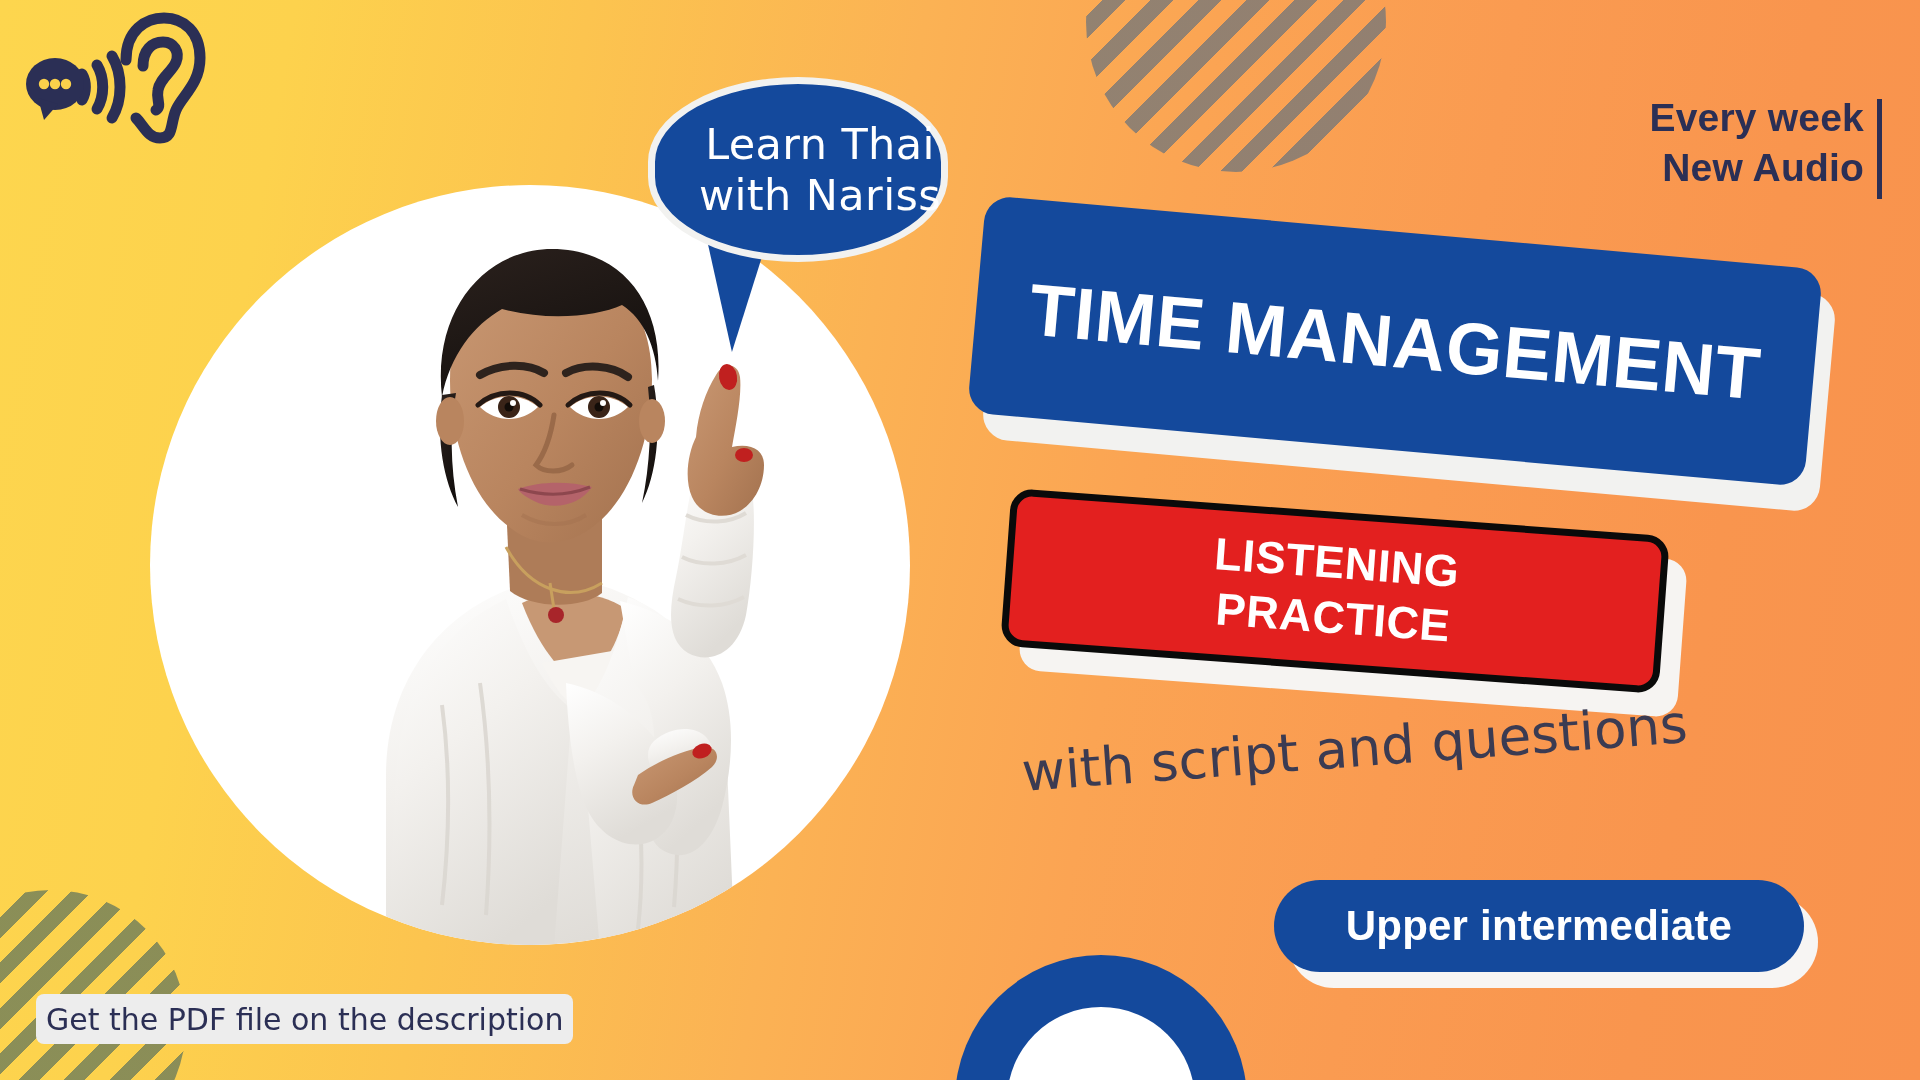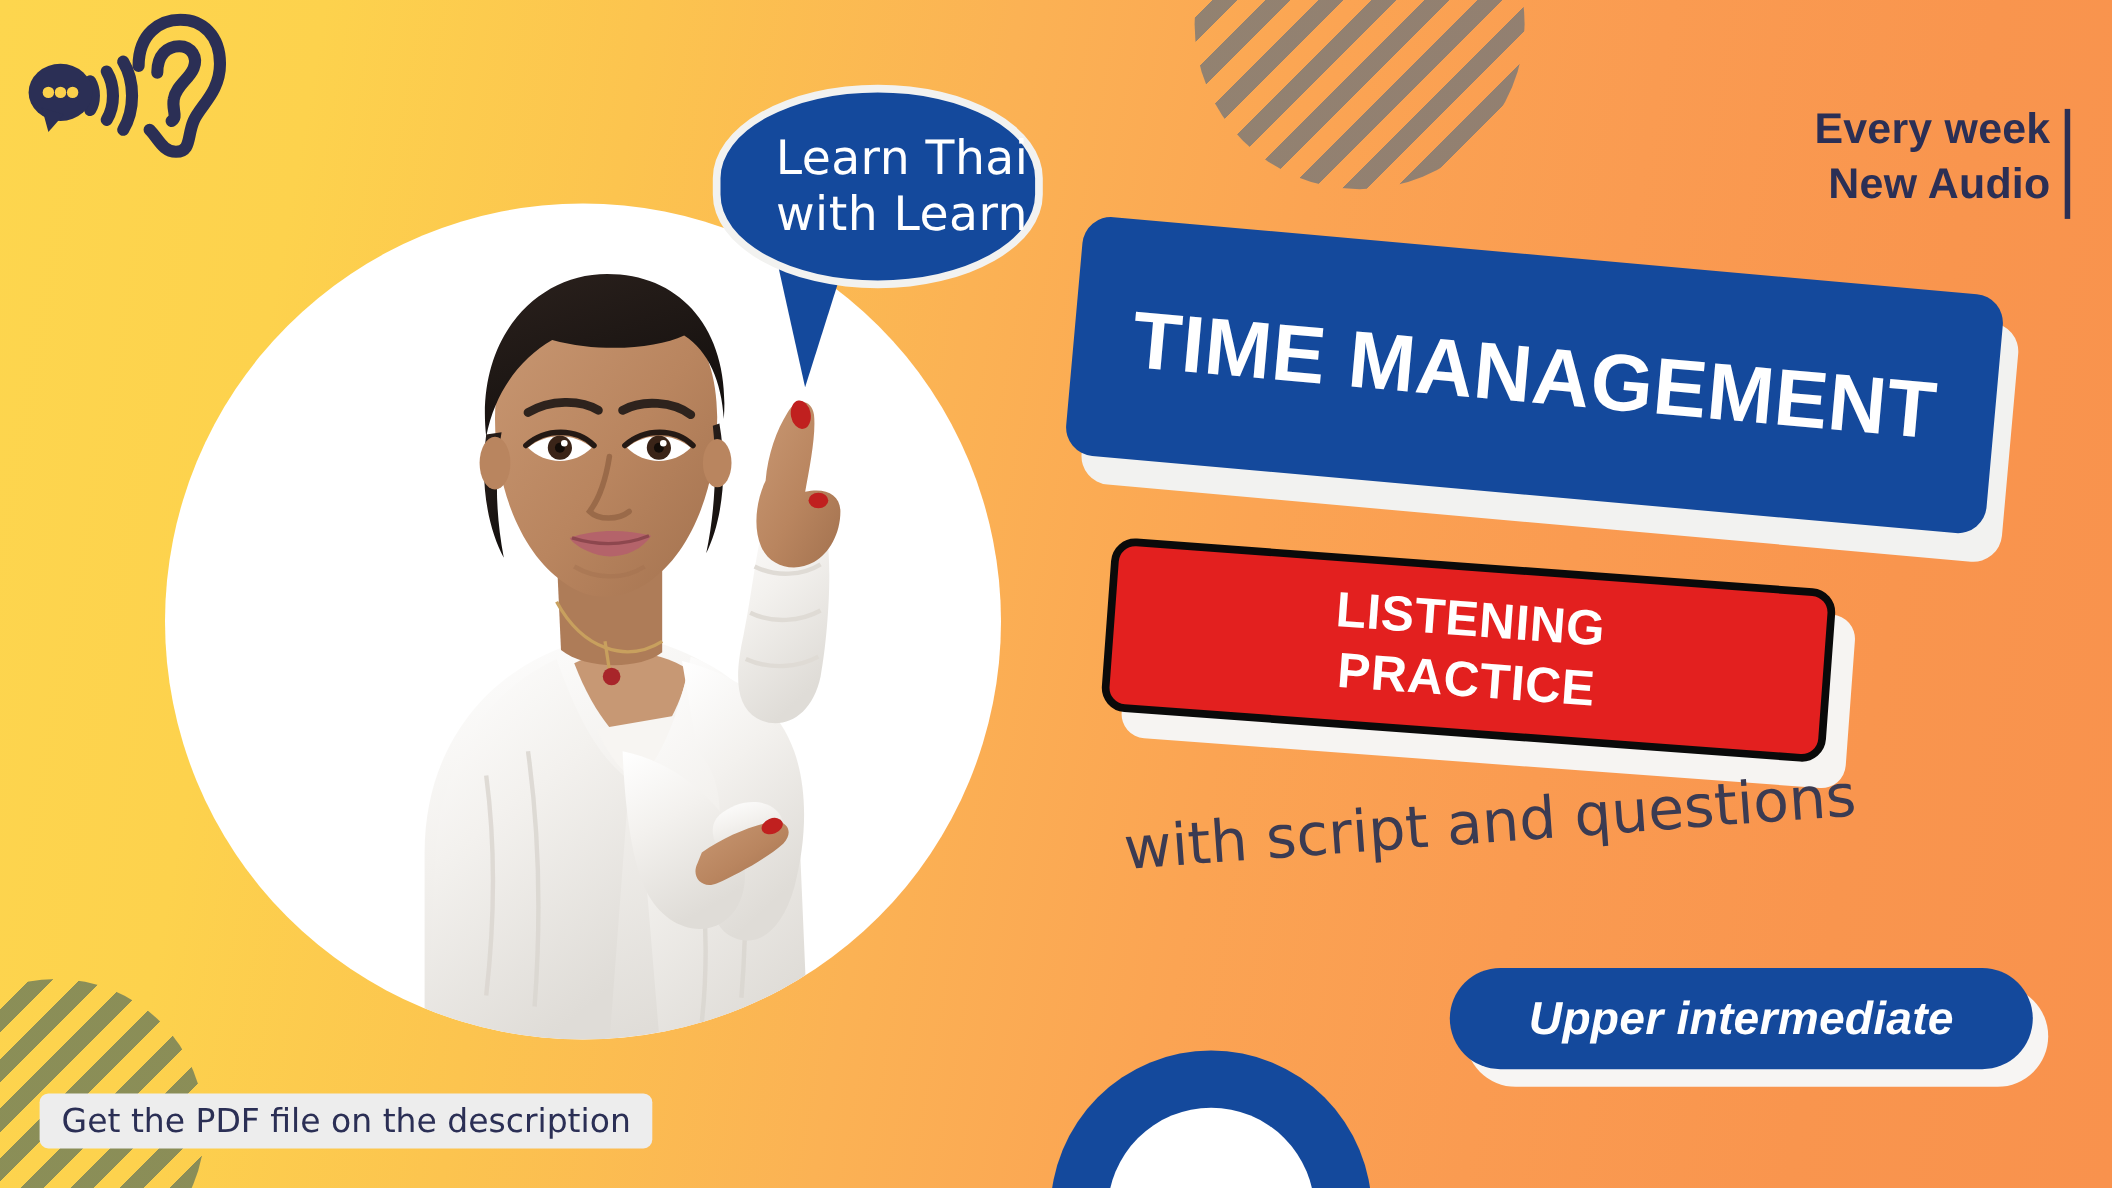--- a/index.html
+++ b/index.html
@@ -338,7 +338,7 @@
     <div class="bub-tail"></div>
     <div class="bub-body">
       <div class="bub-line">Learn Thai</div>
-      <div class="bub-line">with Learn</div>
+      <div class="bub-line">with Nariss</div>
     </div>
   </div>
 

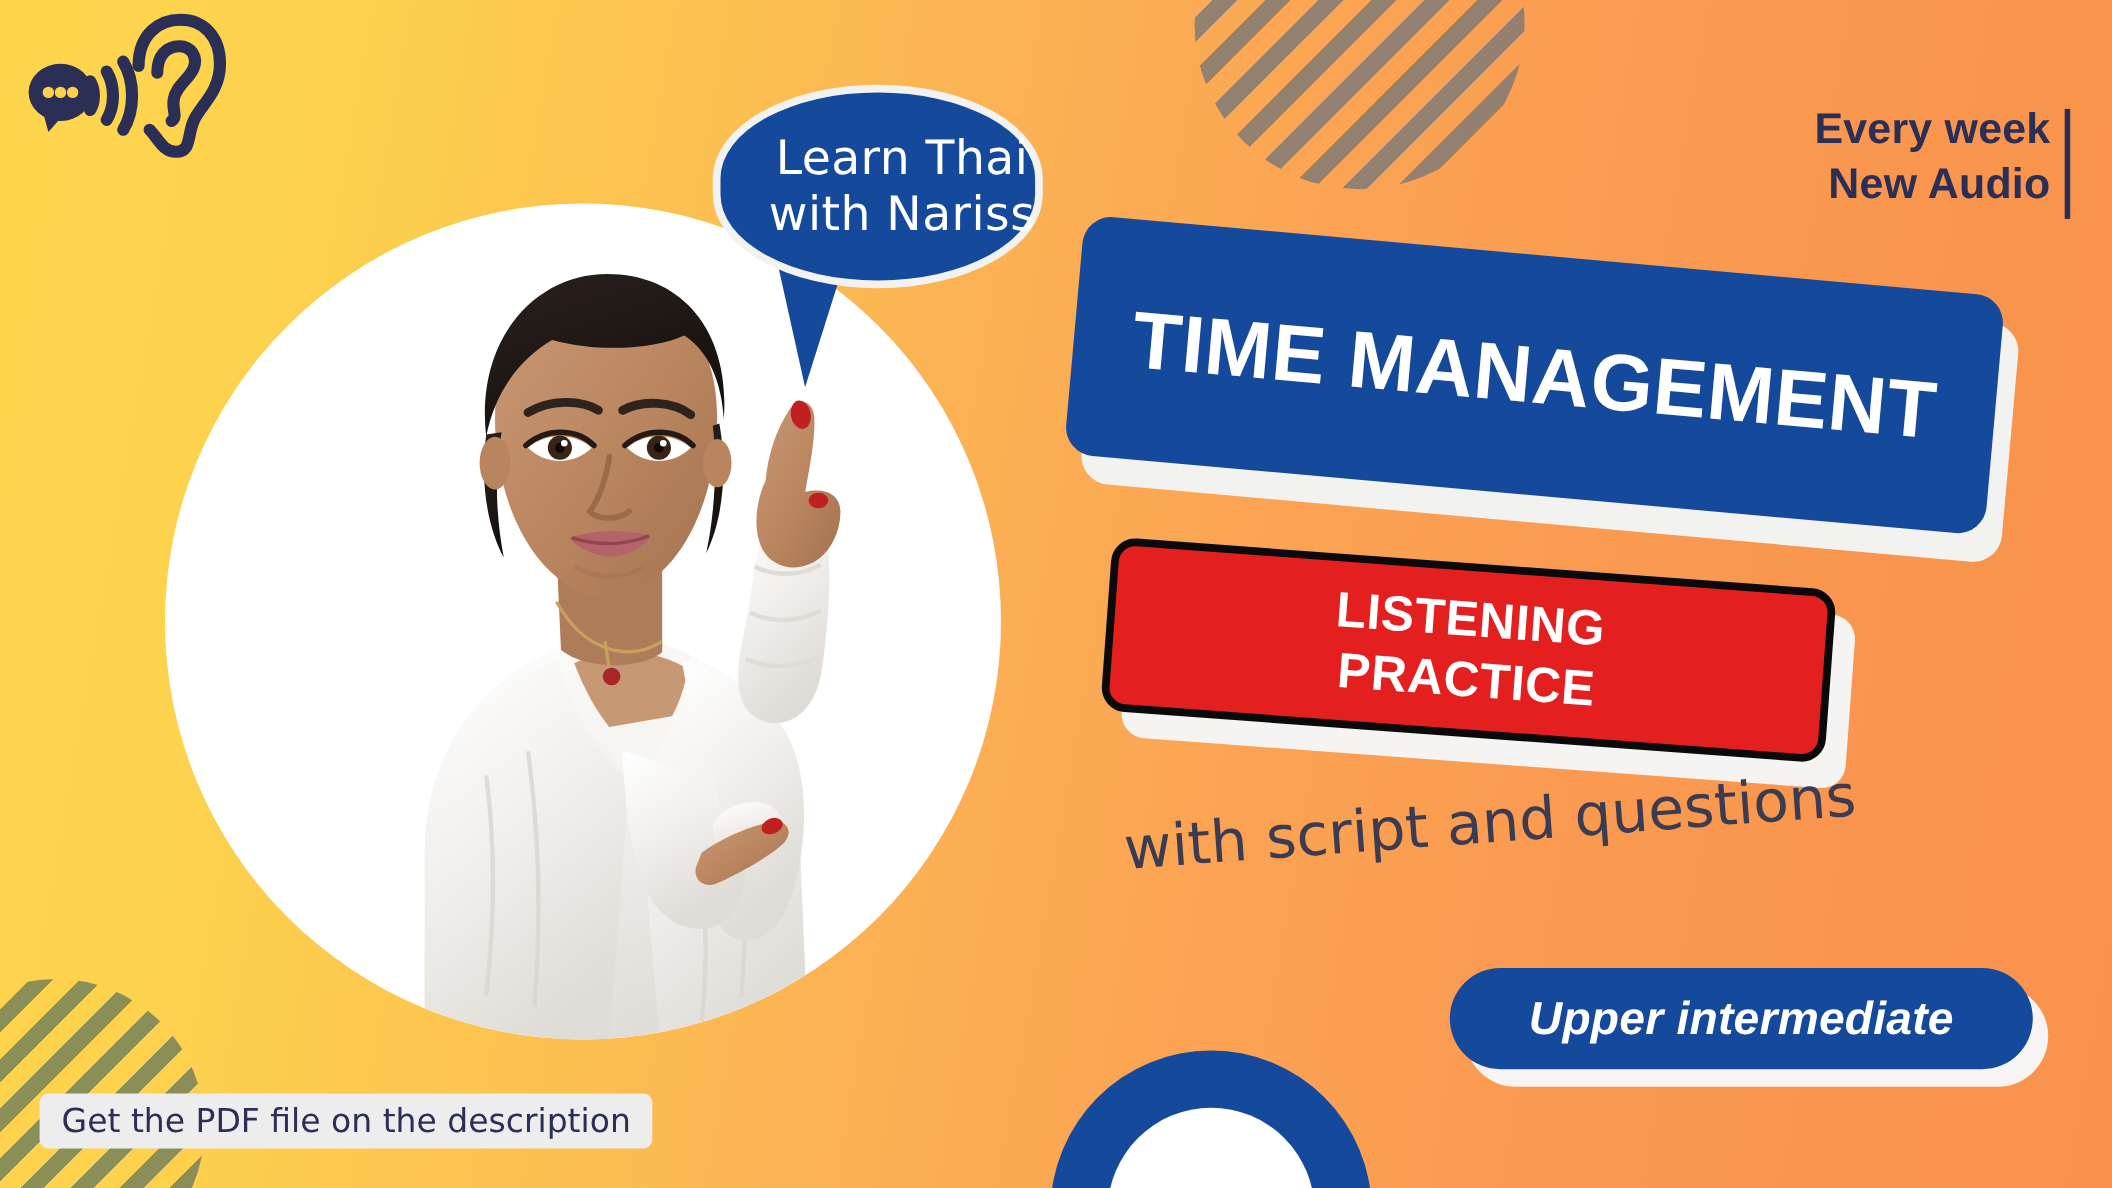--- a/index.html
+++ b/index.html
@@ -129,7 +129,7 @@
   }
 
   
-  #level-pill-wrap{position:absolute;left:1318px;top:880px;width:560px;height:120px;font-style:italic;}
+  #level-pill-wrap{position:absolute;left:1274px;top:880px;width:560px;height:120px;}
   #level-pill-shadow{
     position:absolute;left:14px;top:16px;width:530px;height:92px;
     background:#F7F5F3;border-radius:46px;

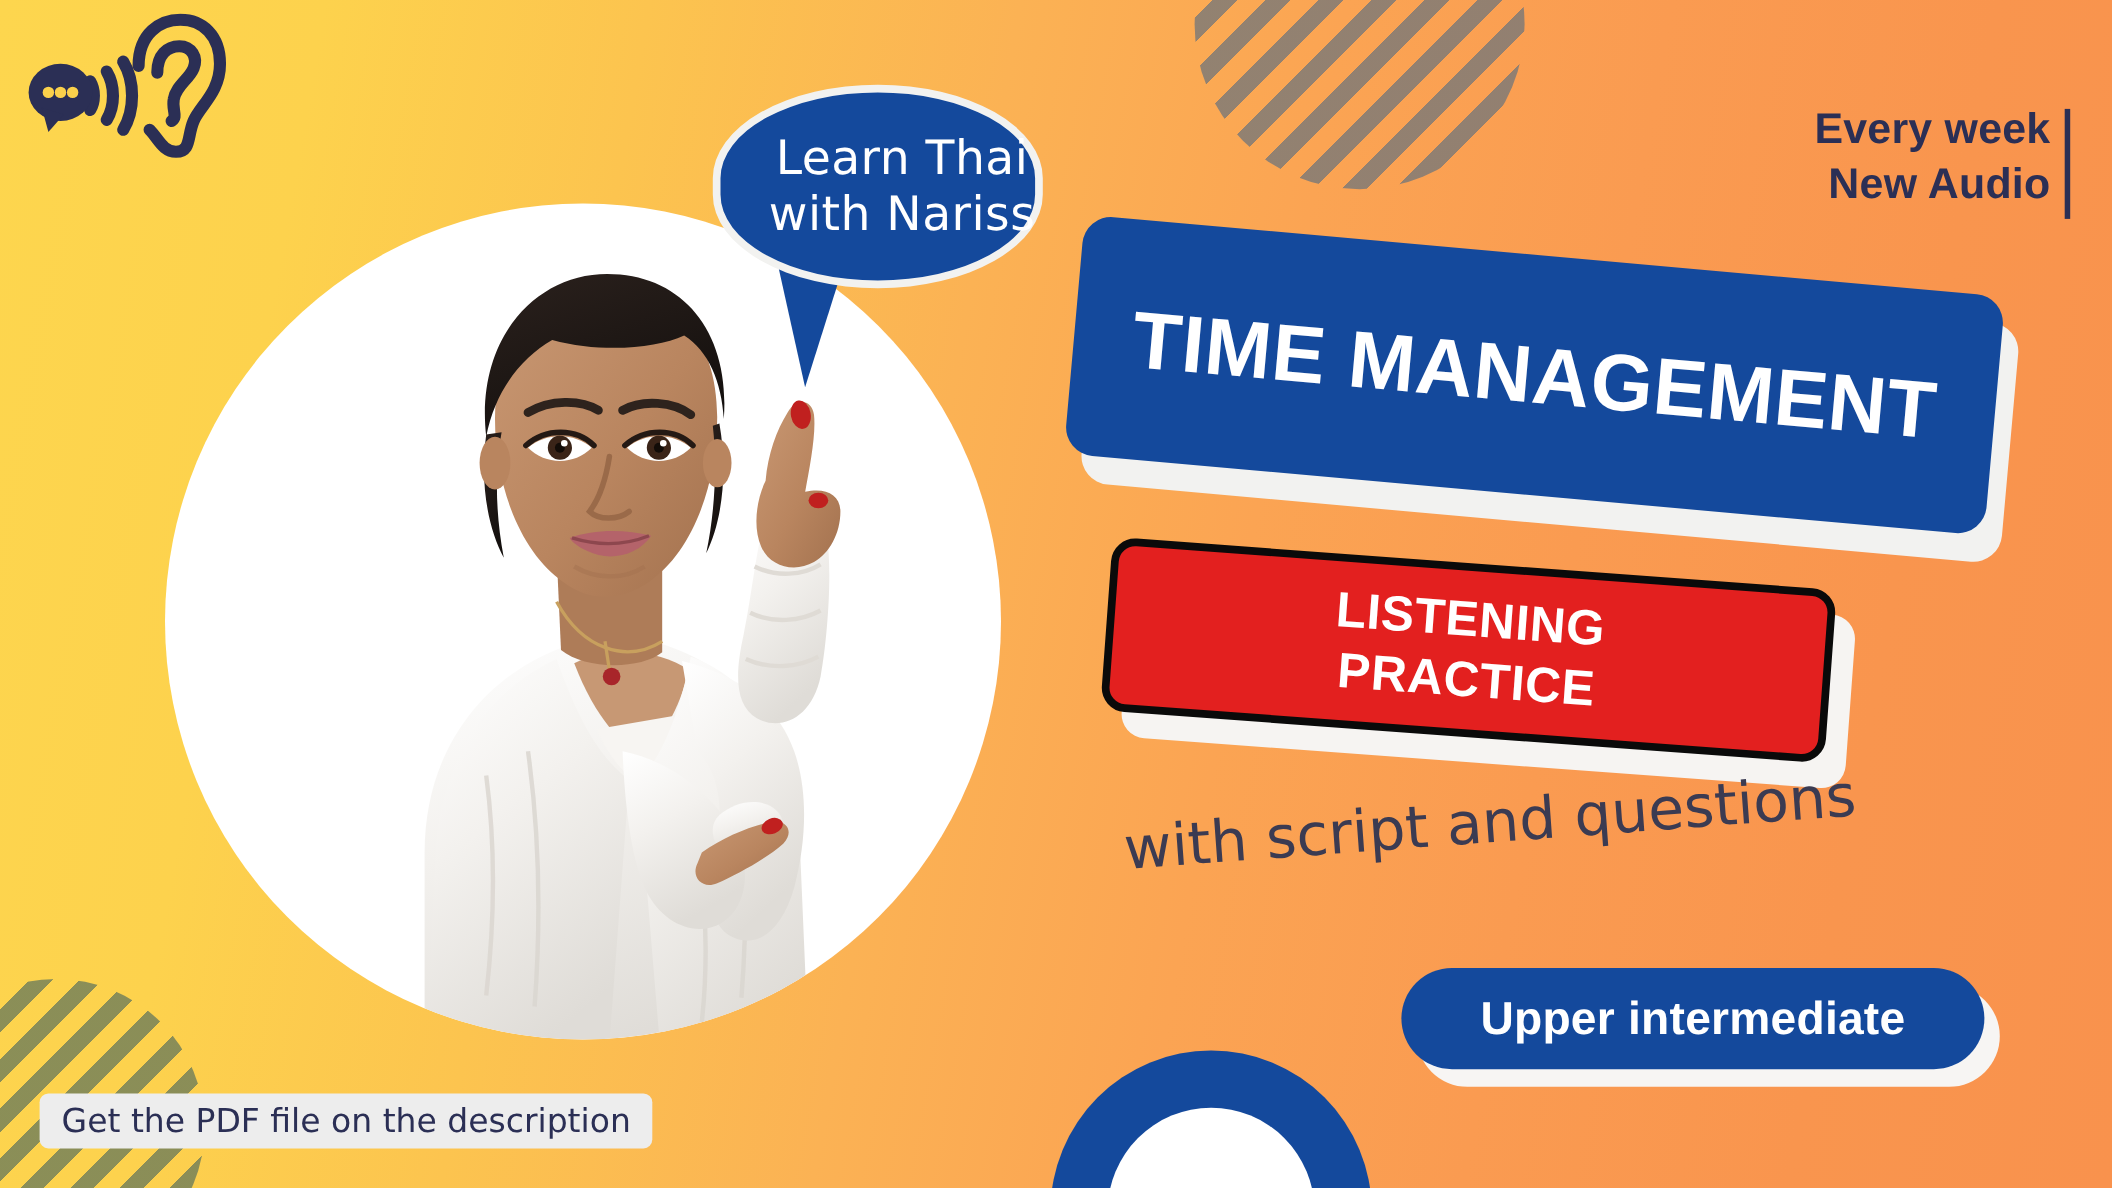--- a/index.html
+++ b/index.html
@@ -147,7 +147,7 @@
   #pdf-note{
     position:absolute;left:36px;top:994px;height:50px;
     background:#EDEDED;border-radius:8px;
-    display:flex;align-items:center;padding:0 20px;
+    display:flex;align-items:center;padding:0 10px;
   }
   #pdf-note .pdf-text{
     color:#2B2F55;font-size:30px;font-weight:400;white-space:nowrap;

